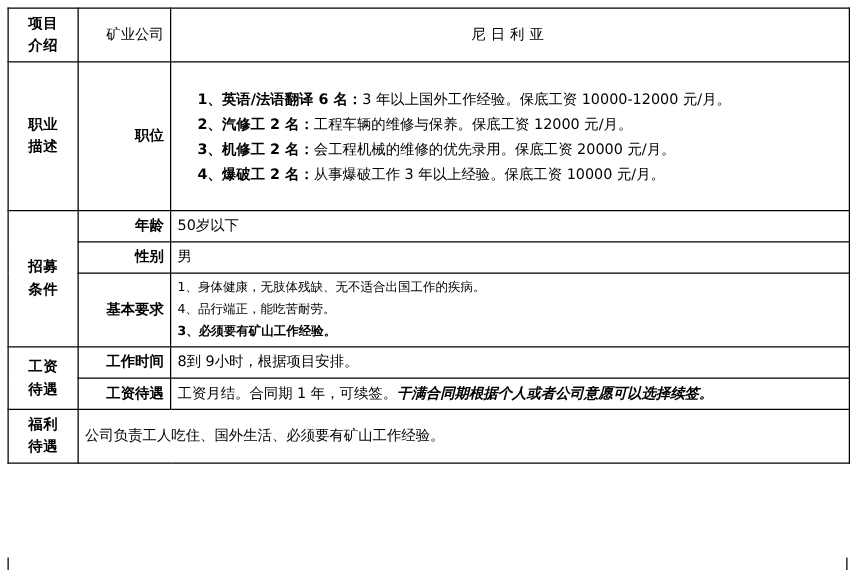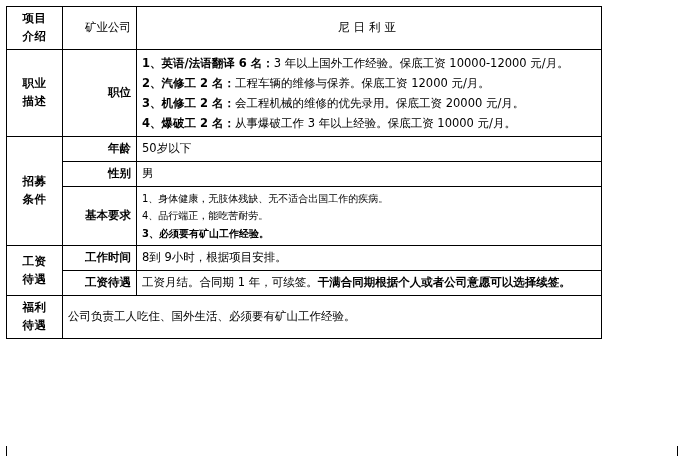--- a/index.html
+++ b/index.html
@@ -23,7 +23,7 @@
   }
   table.doc {
     border-collapse: collapse;
-    width: 596px;
+    width: 674px;
     table-layout: fixed;
   }
   table.doc td {

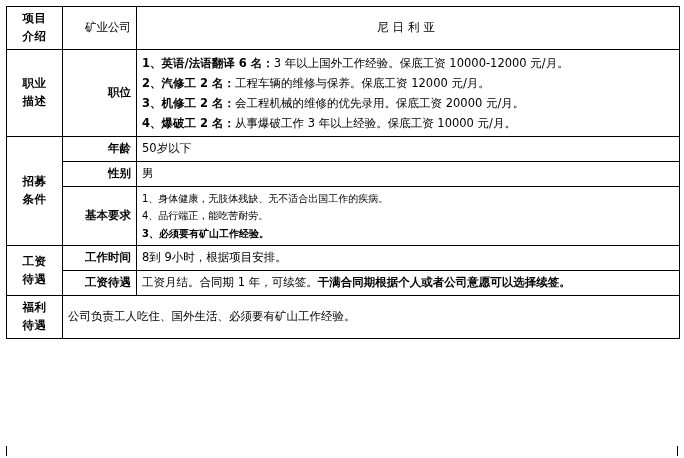--- a/index.html
+++ b/index.html
@@ -68,7 +68,7 @@
     vertical-align: middle;
   }
   ol.jobs {
-    margin: 0;
+    margin: 16px;
     padding: 0;
     list-style: none;
   }

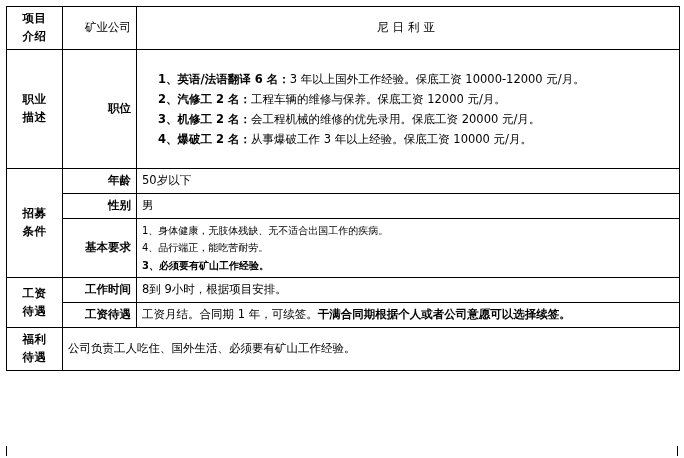--- a/index.html
+++ b/index.html
@@ -89,7 +89,7 @@
     line-height: 1.75;
   }
   ul.reqs li.em { font-weight: bold; }
-  .wage-line .em { font-weight: bold; }
+  .wage-line .em { font-weight: bold; font-style: italic; }
   .tall-pad { padding-top: 7px; padding-bottom: 7px; }
   .bottom-strip {
     position: absolute;

